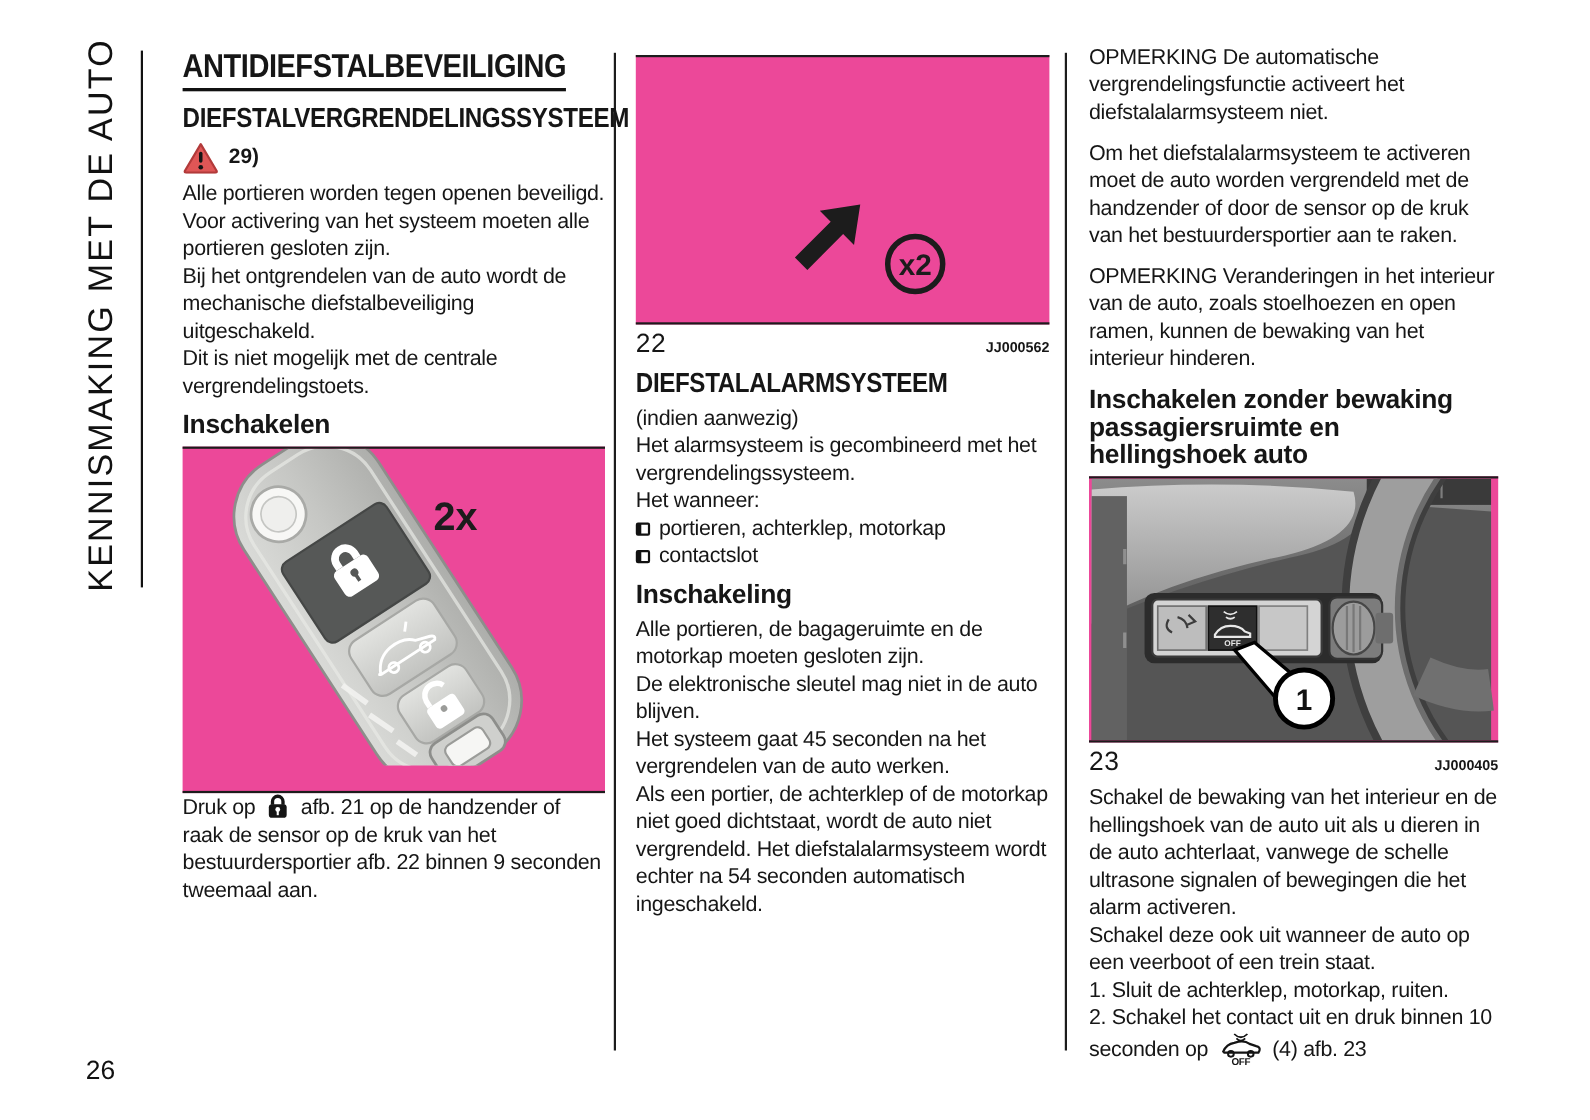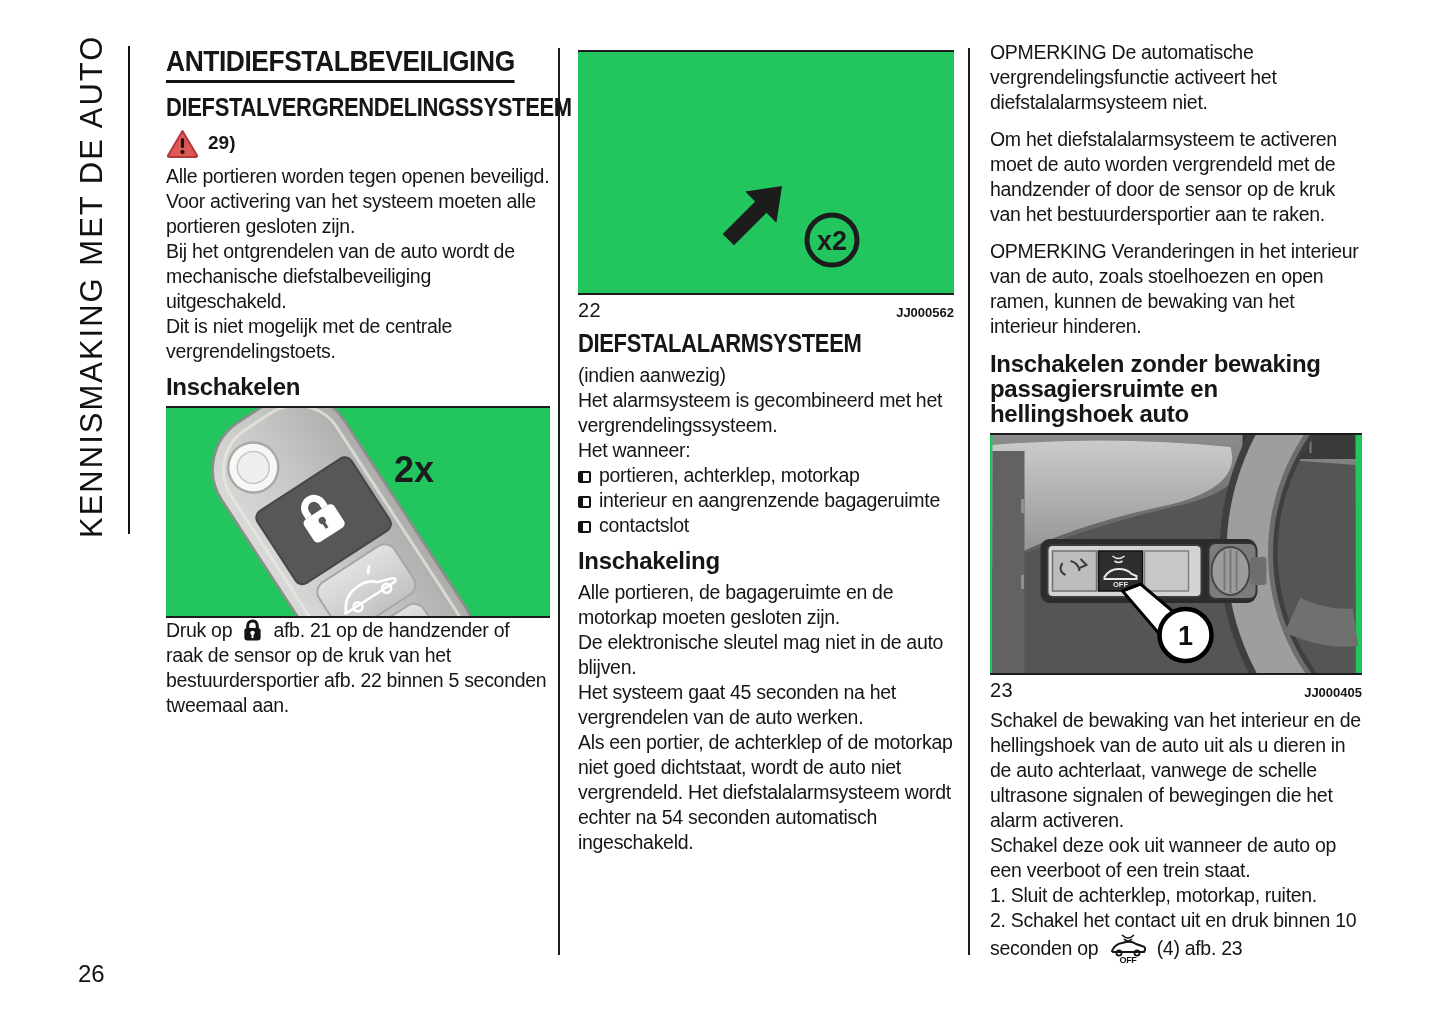--- a/index.html
+++ b/index.html
@@ -43,7 +43,7 @@
   .fig { margin-top:7px; }
   .figbox {
     border-top:2px solid #1c1c1c; border-bottom:2px solid #1c1c1c;
-    position:relative; overflow:hidden; background:#22c55e;
+    position:relative; overflow:hidden; background:#ec4899;
   }
   .figcap { display:flex; justify-content:space-between; align-items:baseline; margin-top:4px; margin-bottom:6px; }
   .fignum { font-size:20px; letter-spacing:0.5px; }

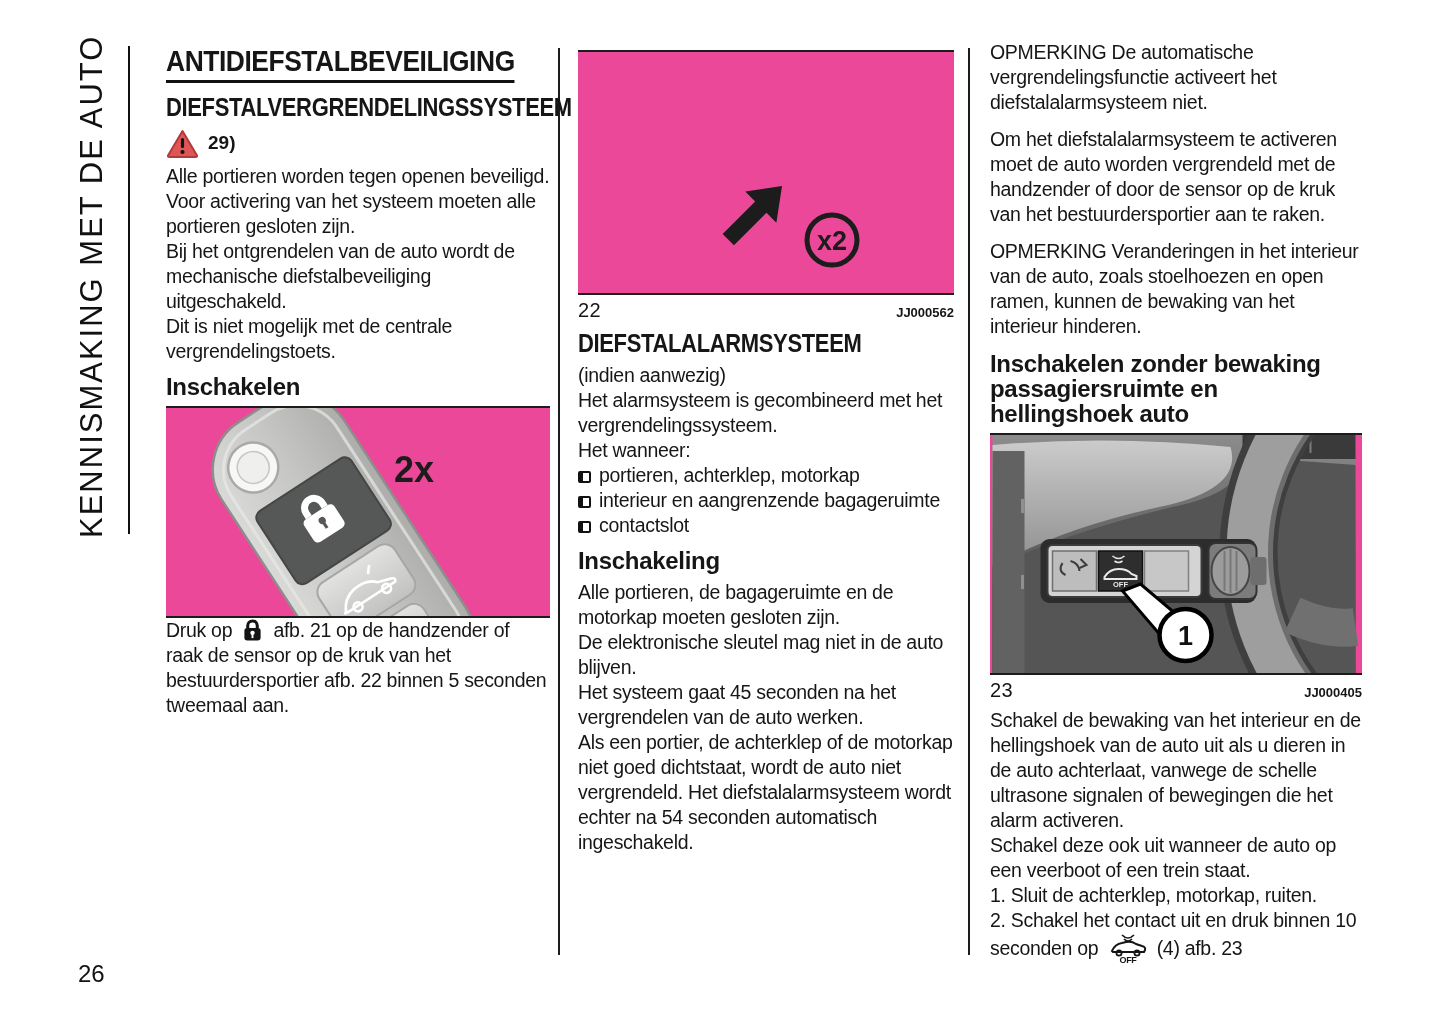--- a/index.html
+++ b/index.html
@@ -46,7 +46,7 @@
     position:relative; overflow:hidden; background:#ec4899;
   }
   .figcap { display:flex; justify-content:space-between; align-items:baseline; margin-top:4px; margin-bottom:6px; }
-  .fignum { font-size:20px; letter-spacing:0.5px; }
+  .fignum { font-size:24px; letter-spacing:0.5px; }
   .figcode { font-size:13px; font-weight:700; }
 
   ul.checks { list-style:none; }

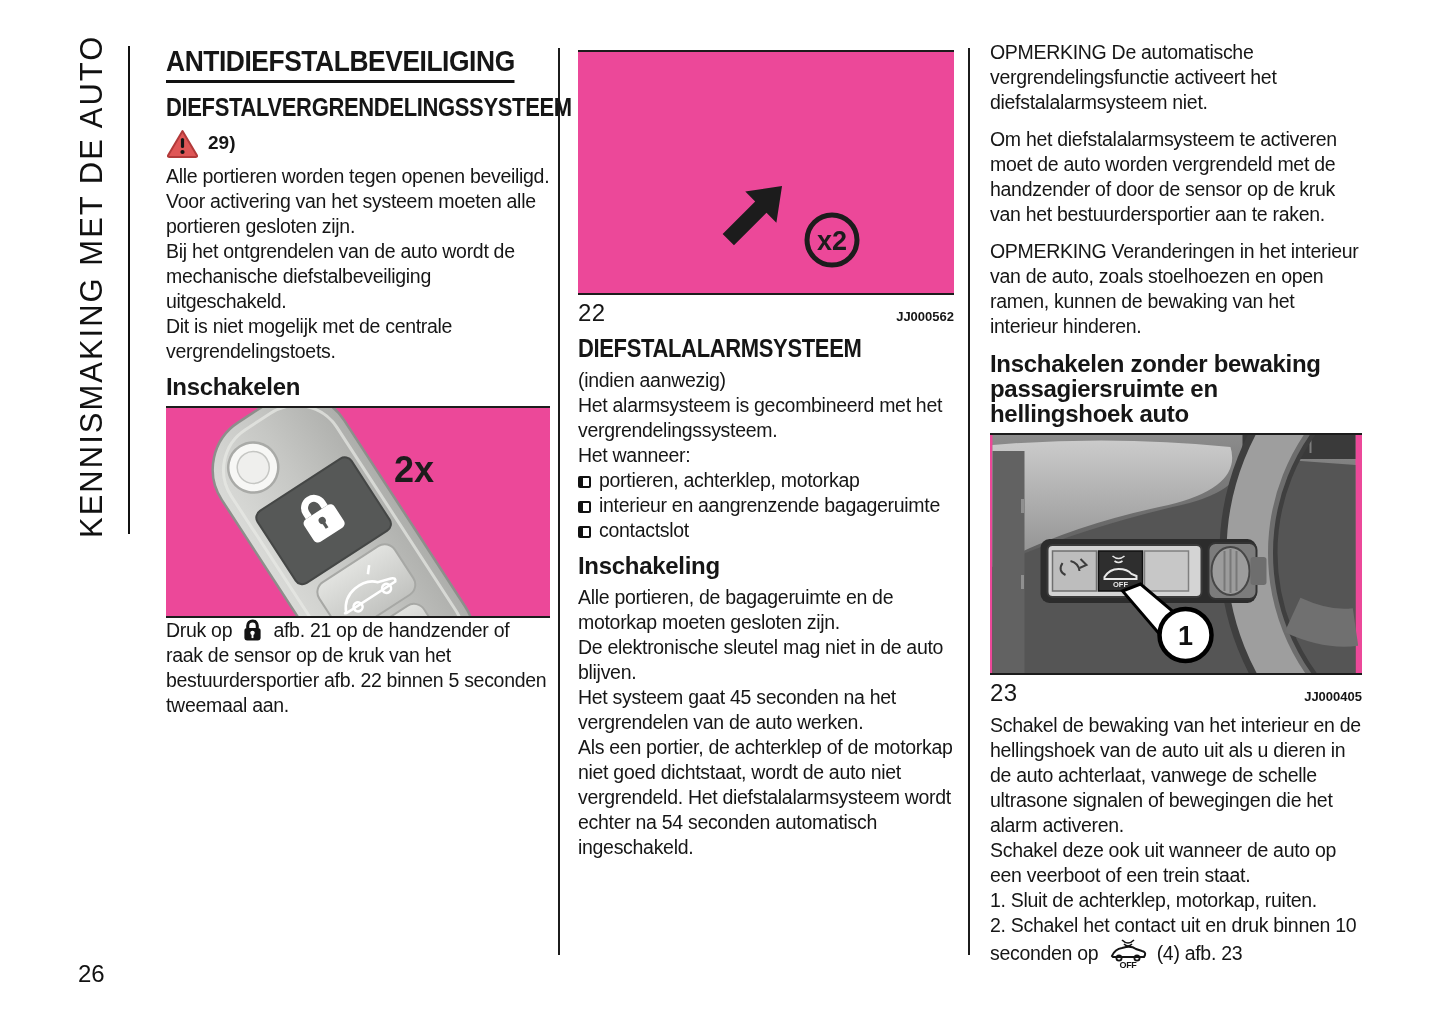--- a/index.html
+++ b/index.html
@@ -91,7 +91,7 @@
     <div class="h3">Inschakelen</div>
 
     <figure class="fig">
-      <div class="figbox" style="height:212px">
+      <div class="figbox" style="height:315px">
         <svg width="380" height="288" viewBox="0 0 380 288">
           <defs>
             <linearGradient id="fobG" x1="0" y1="0" x2="1" y2="0">

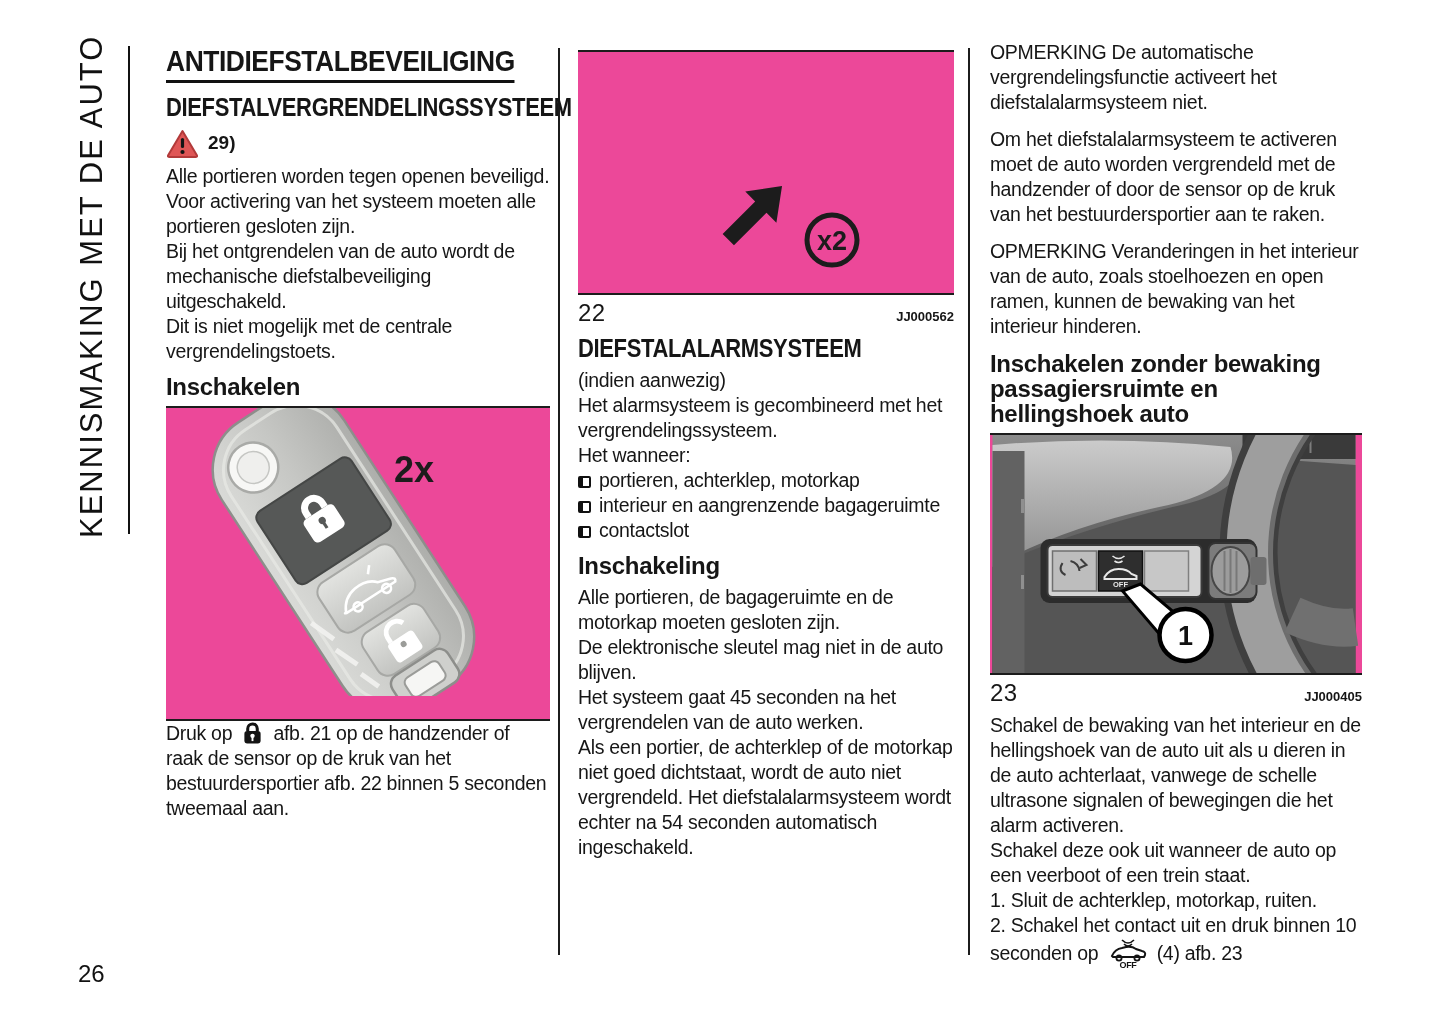--- a/index.html
+++ b/index.html
@@ -174,7 +174,6 @@
 
     <ul class="checks">
       <li><span class="sq"></span><span>portieren, achterklep, motorkap</span></li>
-      <li><span class="sq"></span><span>interieur en aangrenzende bagageruimte</span></li>
       <li><span class="sq"></span><span>contactslot</span></li>
     </ul>
 

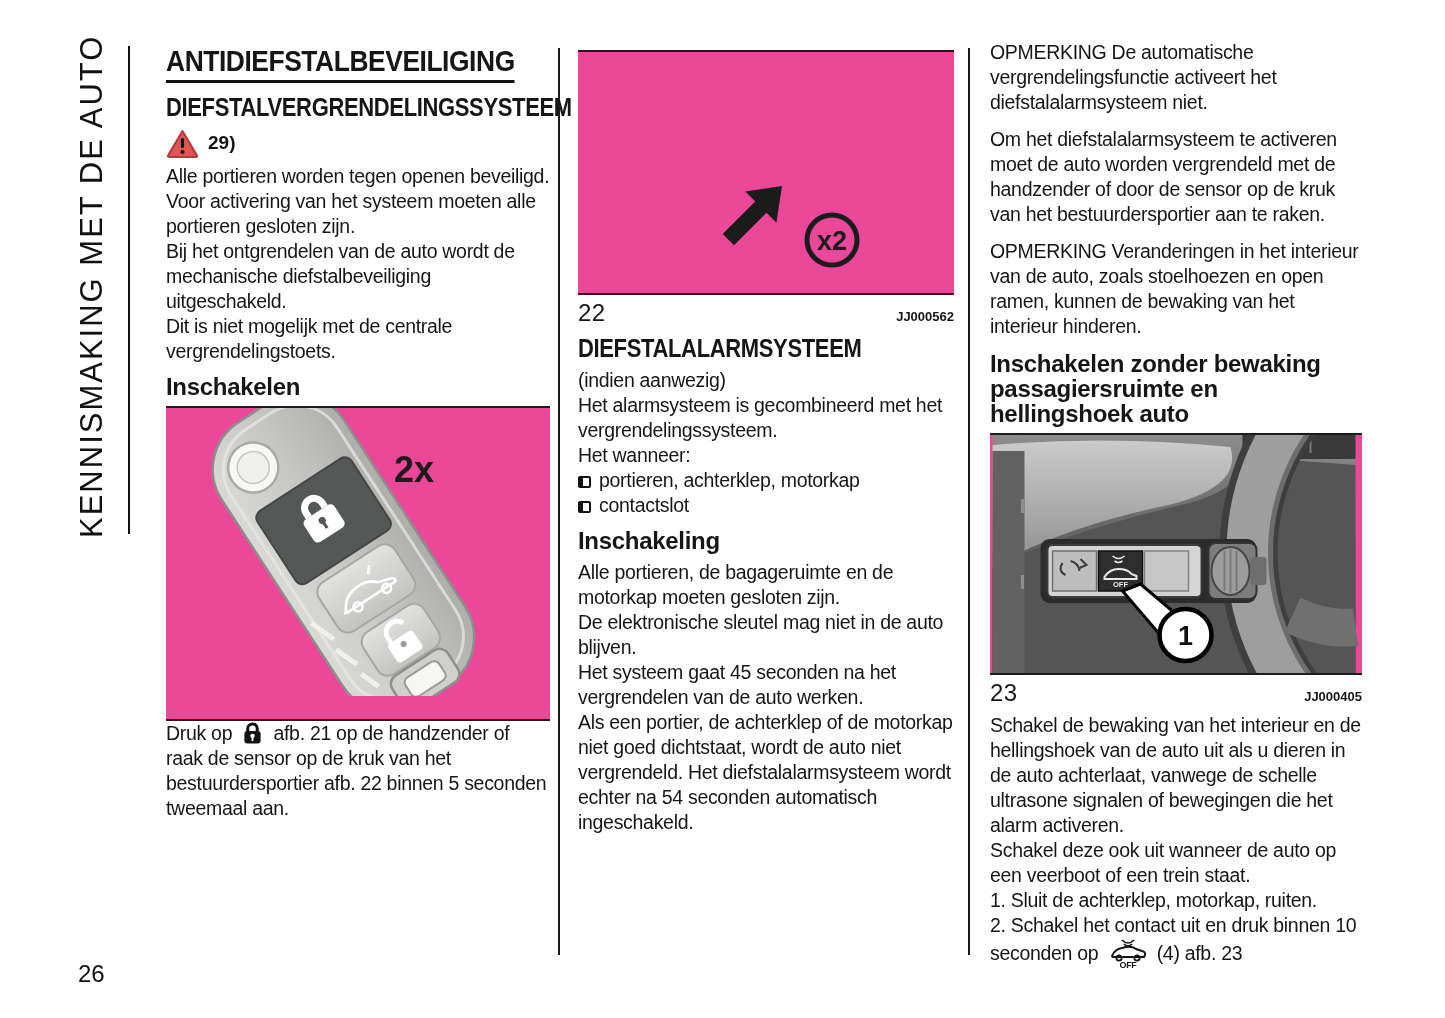--- a/index.html
+++ b/index.html
@@ -144,7 +144,7 @@
         <circle cx="11" cy="15.5" r="2.3" fill="#ffffff"></circle>
         <rect x="10" y="16.5" width="2" height="4.5" fill="#ffffff"></rect>
       </svg>
-      <span>afb. 21 op de handzender of raak de sensor op de kruk van het bestuurdersportier afb. 22 binnen 5 seconden tweemaal aan.</span>
+      <span>afb. 21 op de handzender of raak de sensor op de kruk van het bestuurdersportier afb. 22 binnen 9 seconden tweemaal aan.</span>
     </p>
   </div>
 

